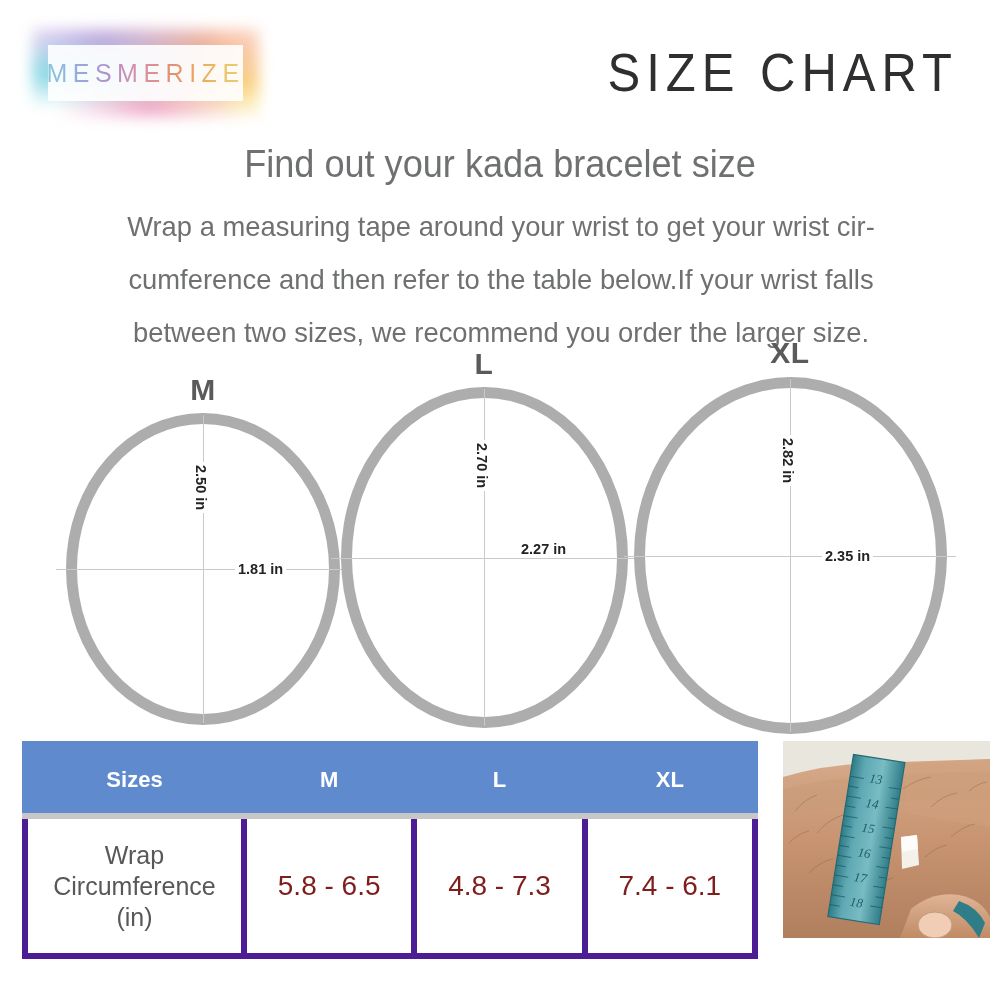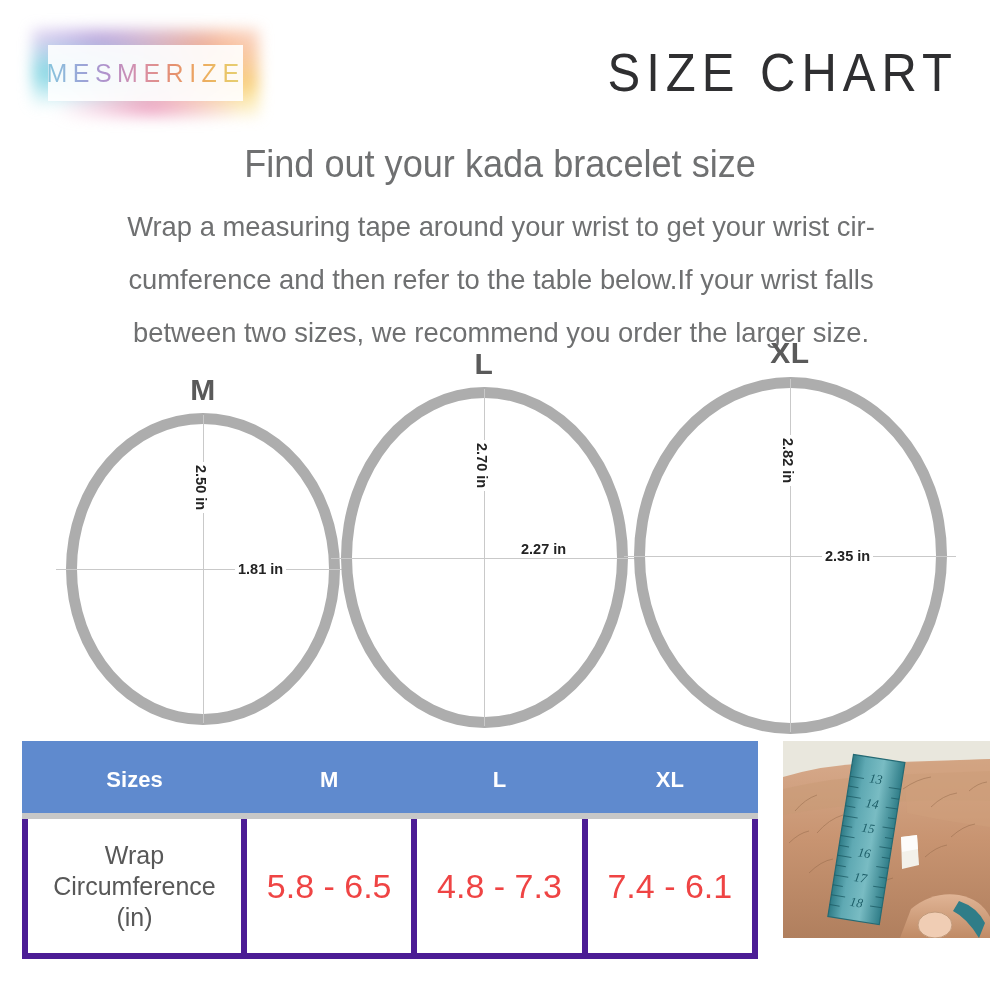--- a/index.html
+++ b/index.html
@@ -177,8 +177,8 @@
   #size-table thead th + th { border-left: 1px solid #7ea0d8; }
   #size-table tbody td {
     height: 132px;
-    font-size: 34px;
-    color: #ef4444;
+    font-size: 28px;
+    color: #7f1d1d;
     font-weight: 400;
   }
   #size-table tbody td.label-cell {

